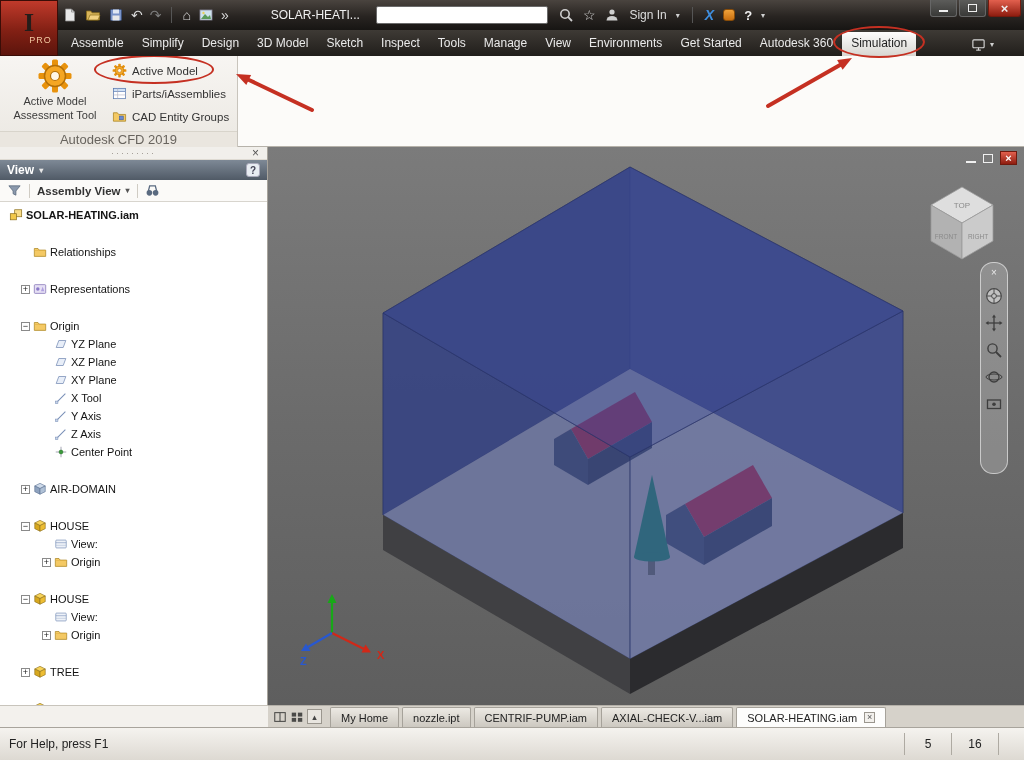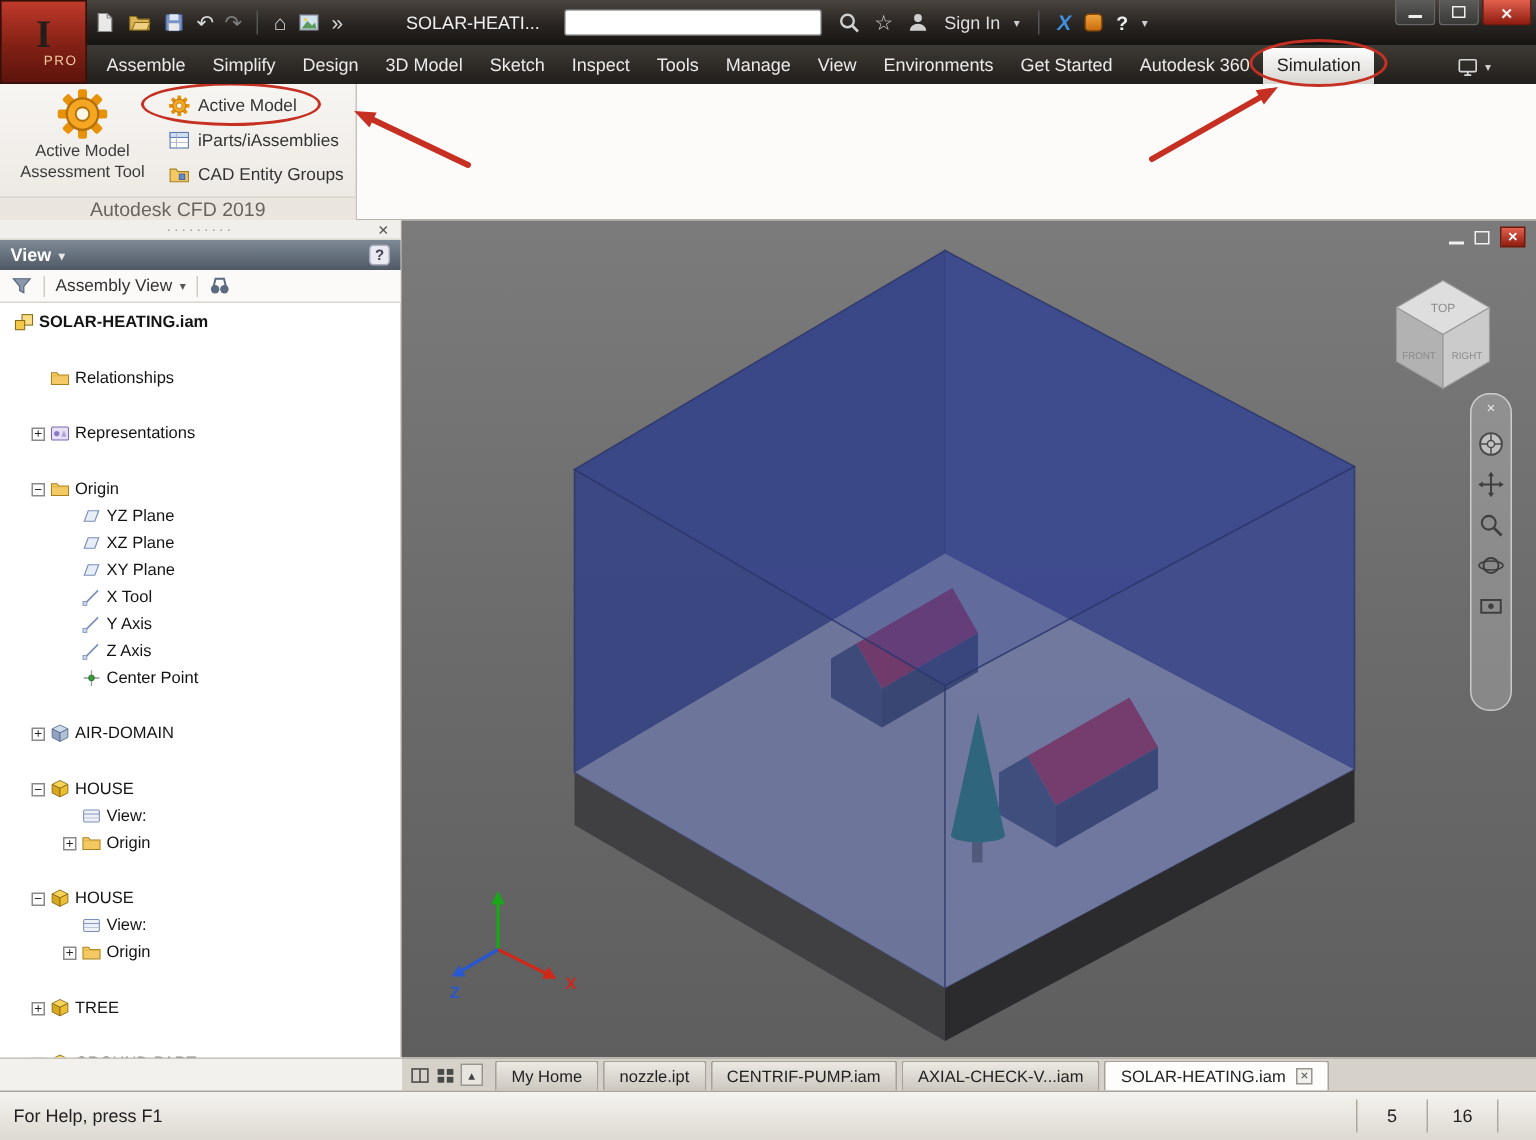--- a/index.html
+++ b/index.html
@@ -76,7 +76,7 @@
   .bhelp{margin-left:auto;width:14px;height:14px;border:1px solid #aab;border-radius:3px;background:#e8ecf2;
     color:#445;font-size:10px;font-weight:bold;display:flex;align-items:center;justify-content:center;cursor:pointer;}
   .btoolbar{height:22px;border-bottom:1px solid #d8d5ce;display:flex;align-items:center;font-size:11.5px;
-    color:#333;padding:0 7px;gap:7px;background:#fbfaf8;}
+    color:#333;padding:0 7px;gap:7px;background:#fbfaf8;font-weight:bold;}
   .btoolbar .ticon{width:15px;height:15px;color:#5a6a80;}
   .bdiv{width:1px;height:14px;background:#d0ccc4;}
   .viewsel{display:flex;align-items:center;gap:5px;cursor:pointer;}

